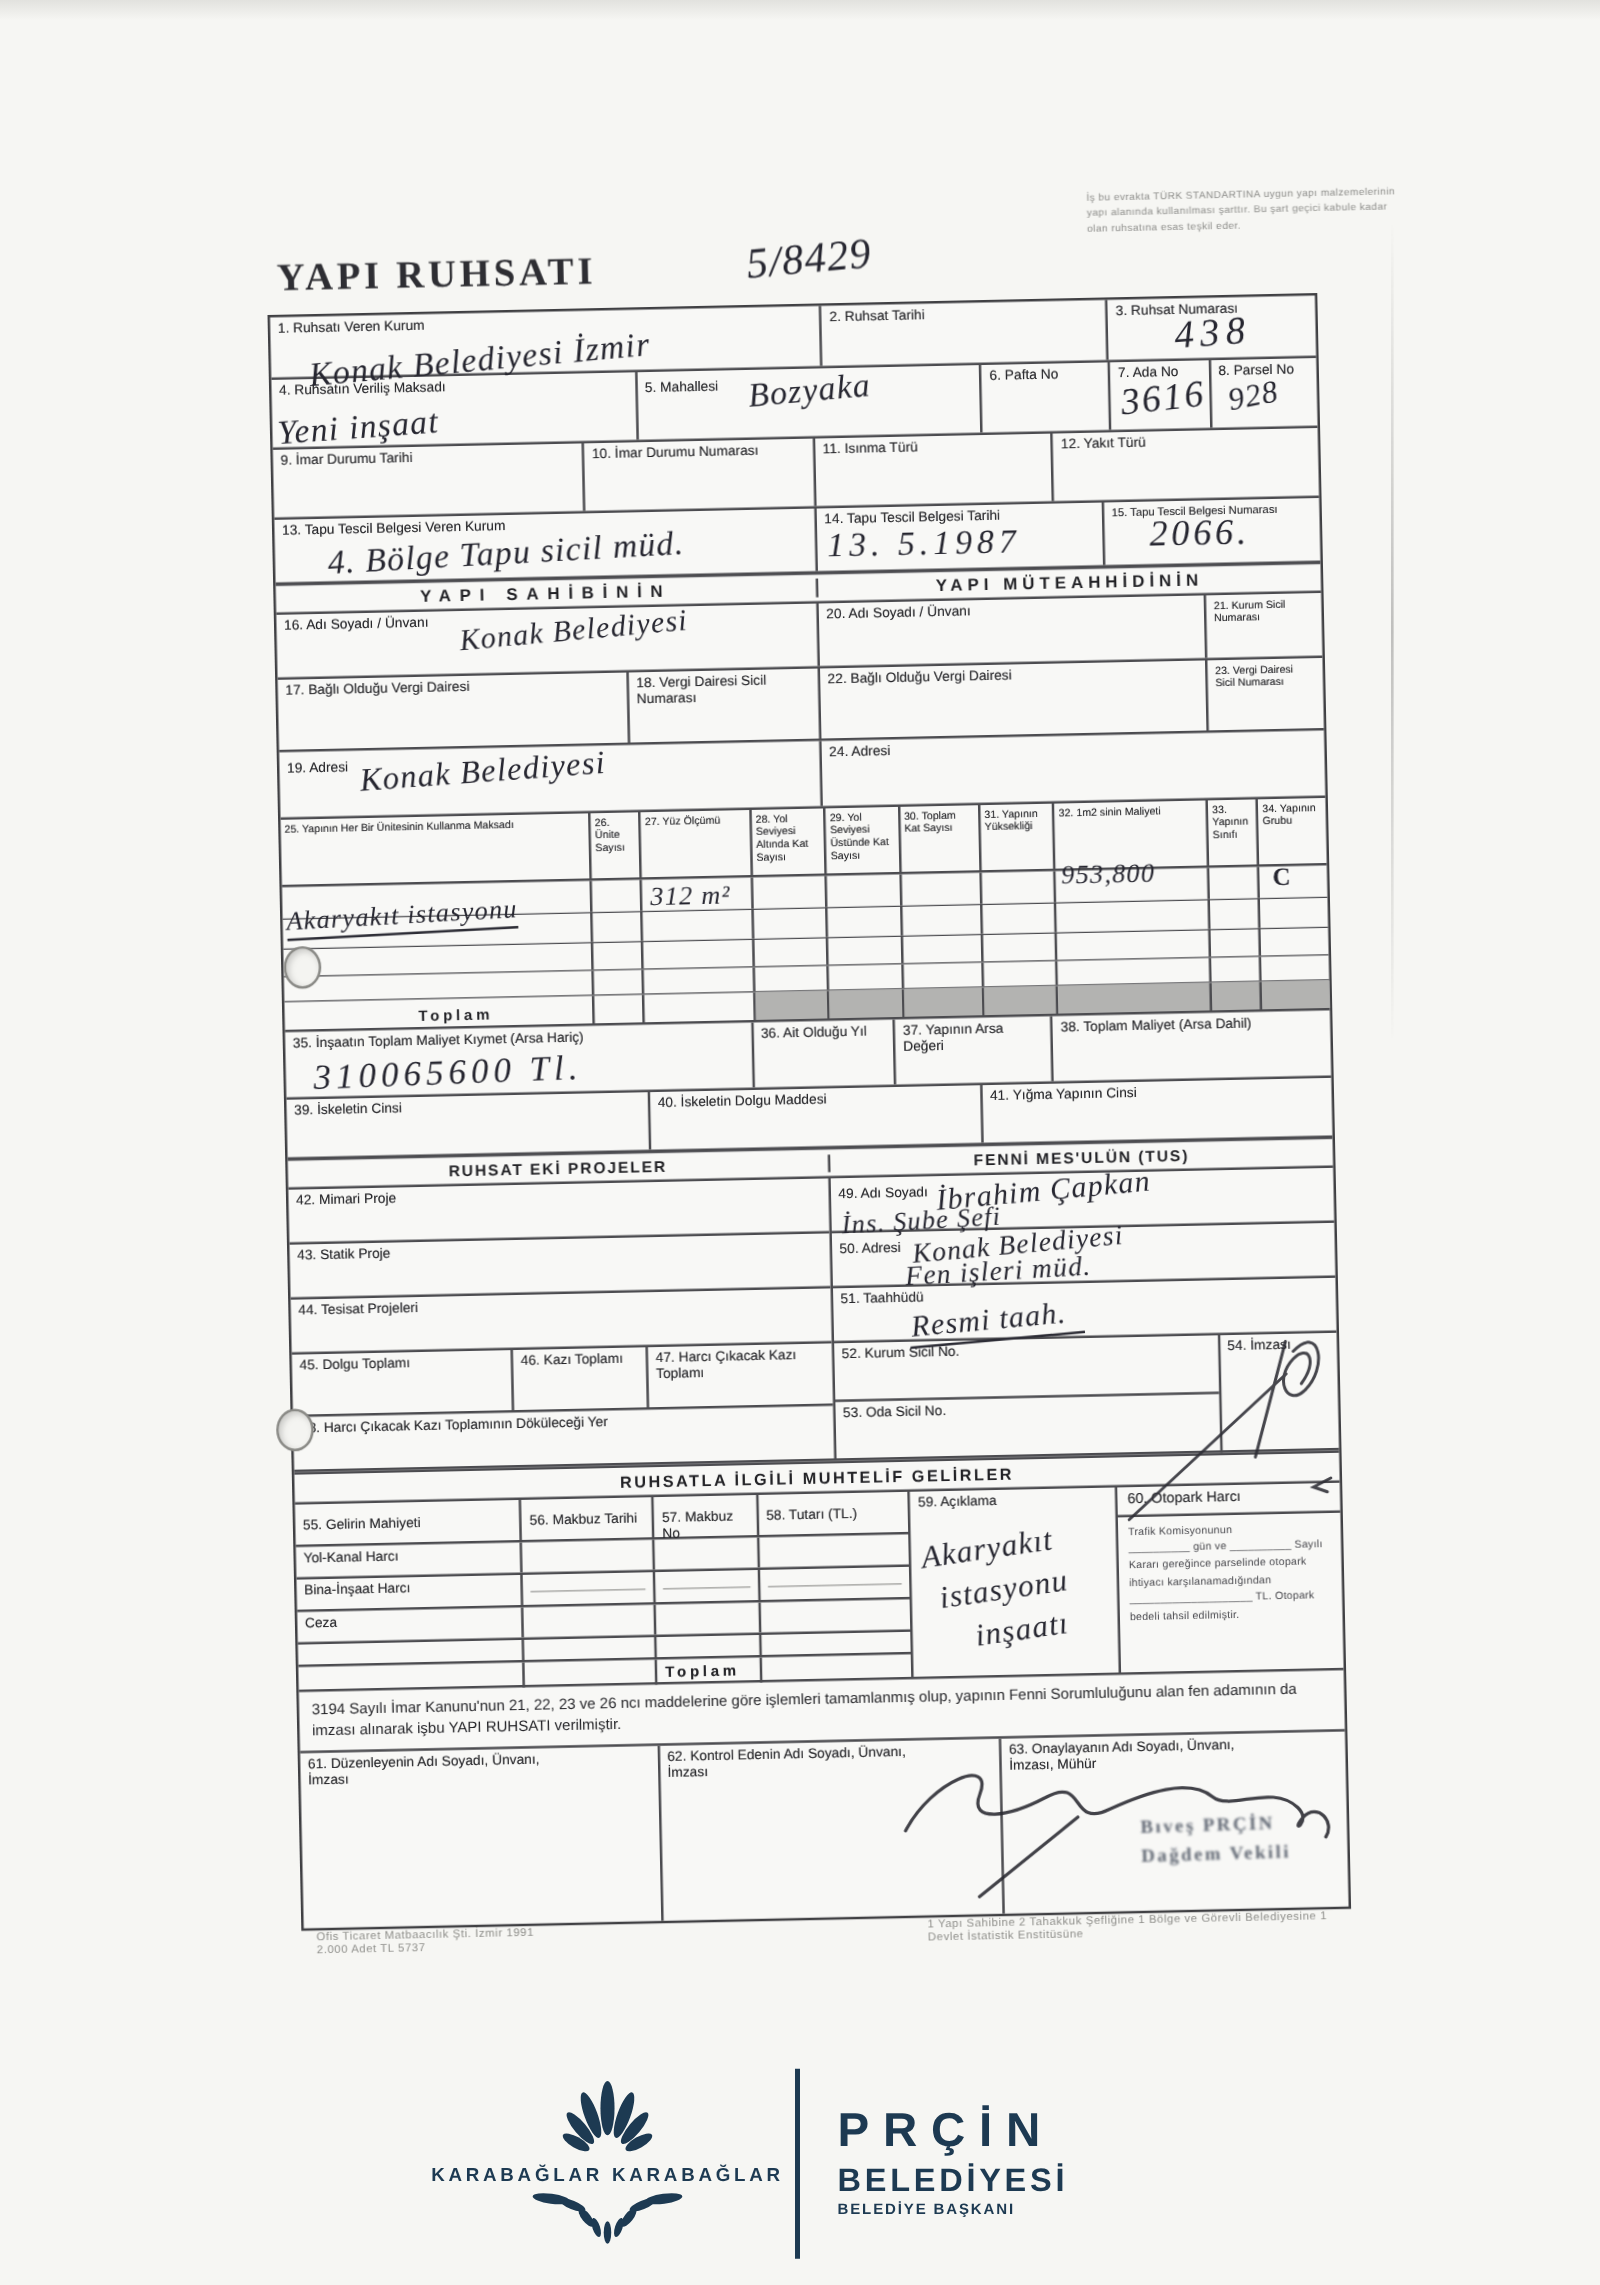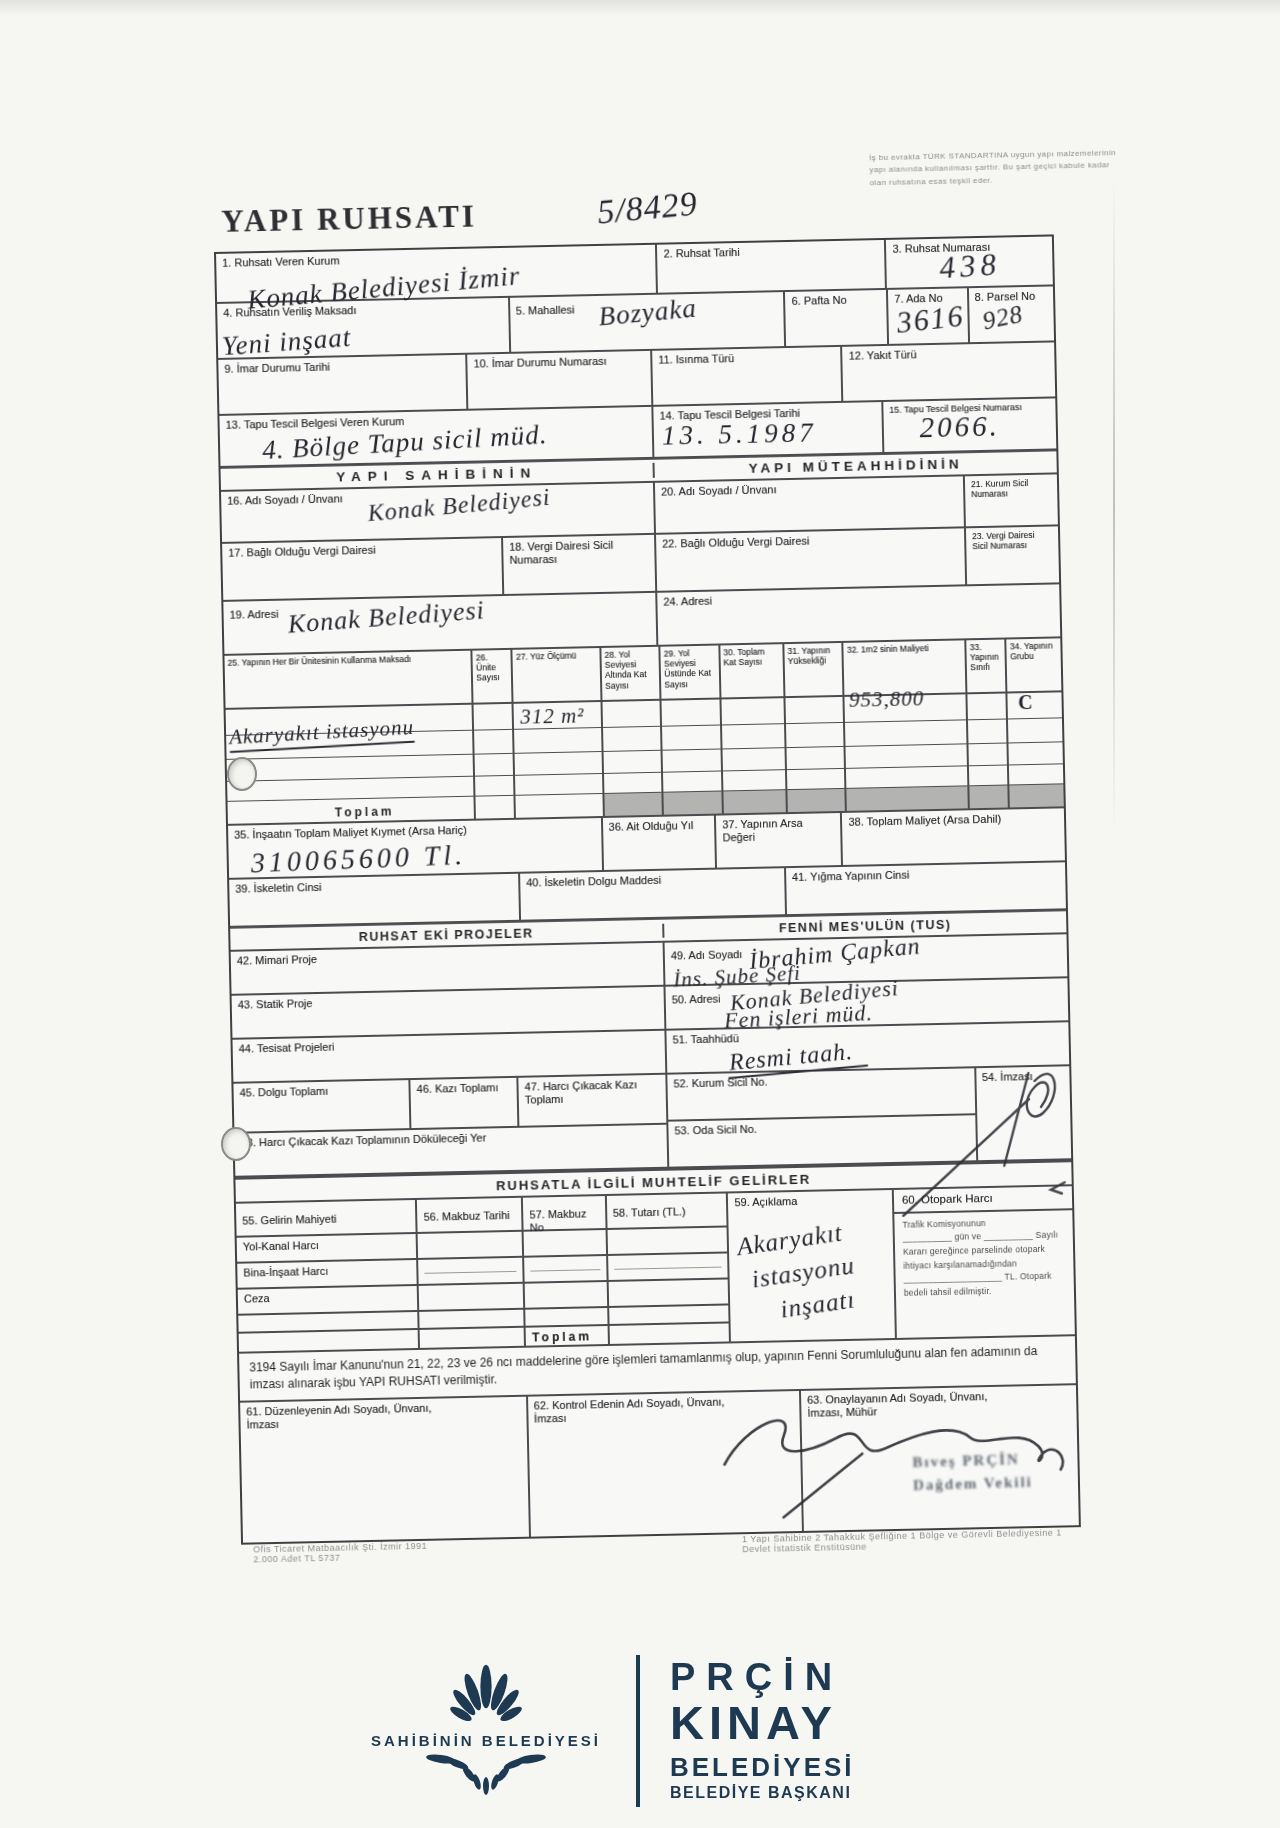--- a/index.html
+++ b/index.html
@@ -575,7 +575,7 @@
           <ellipse cx="98" cy="44" rx="5.5" ry="15" transform="rotate(60,98,80)"></ellipse>
         </g>
       </svg>
-      <div class="logo-org">SAHİBİNİN BELEDİYESİ</div>
+      <div class="logo-org">KARABAĞLAR KARABAĞLAR</div>
       <svg width="150" height="46" viewBox="0 0 150 46">
         <g fill="#1d3a52">
           <ellipse cx="30" cy="7" rx="15" ry="4" transform="rotate(8,30,7)"></ellipse>

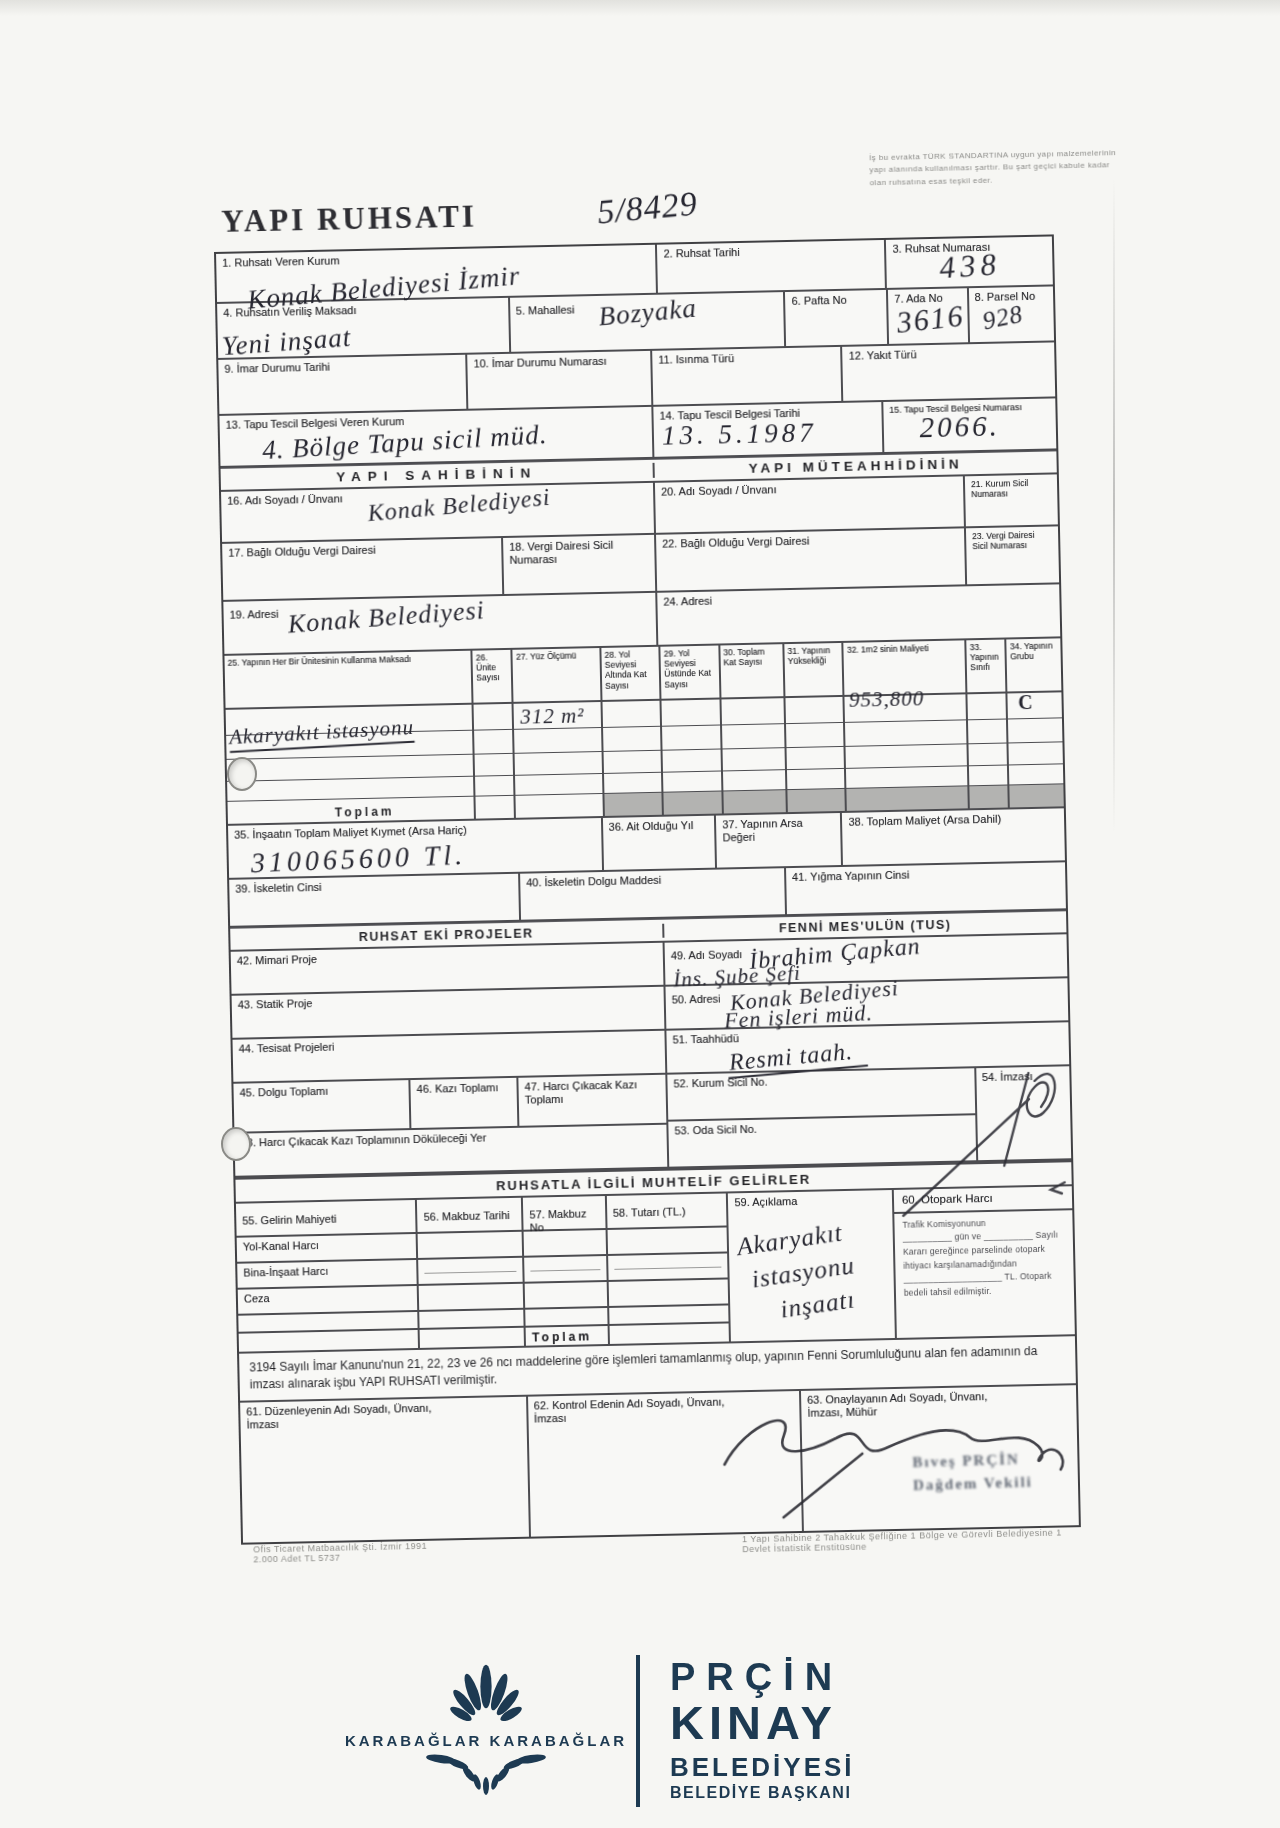--- a/index.html
+++ b/index.html
@@ -593,7 +593,6 @@
     <div class="divider"></div>
     <div class="name-col">
       <div class="nm1">PRÇİN</div>
-      <div class="nm2">KINAY</div>
       <div class="nm3">BELEDİYESİ</div>
       <div class="nm4">BELEDİYE BAŞKANI</div>
     </div>

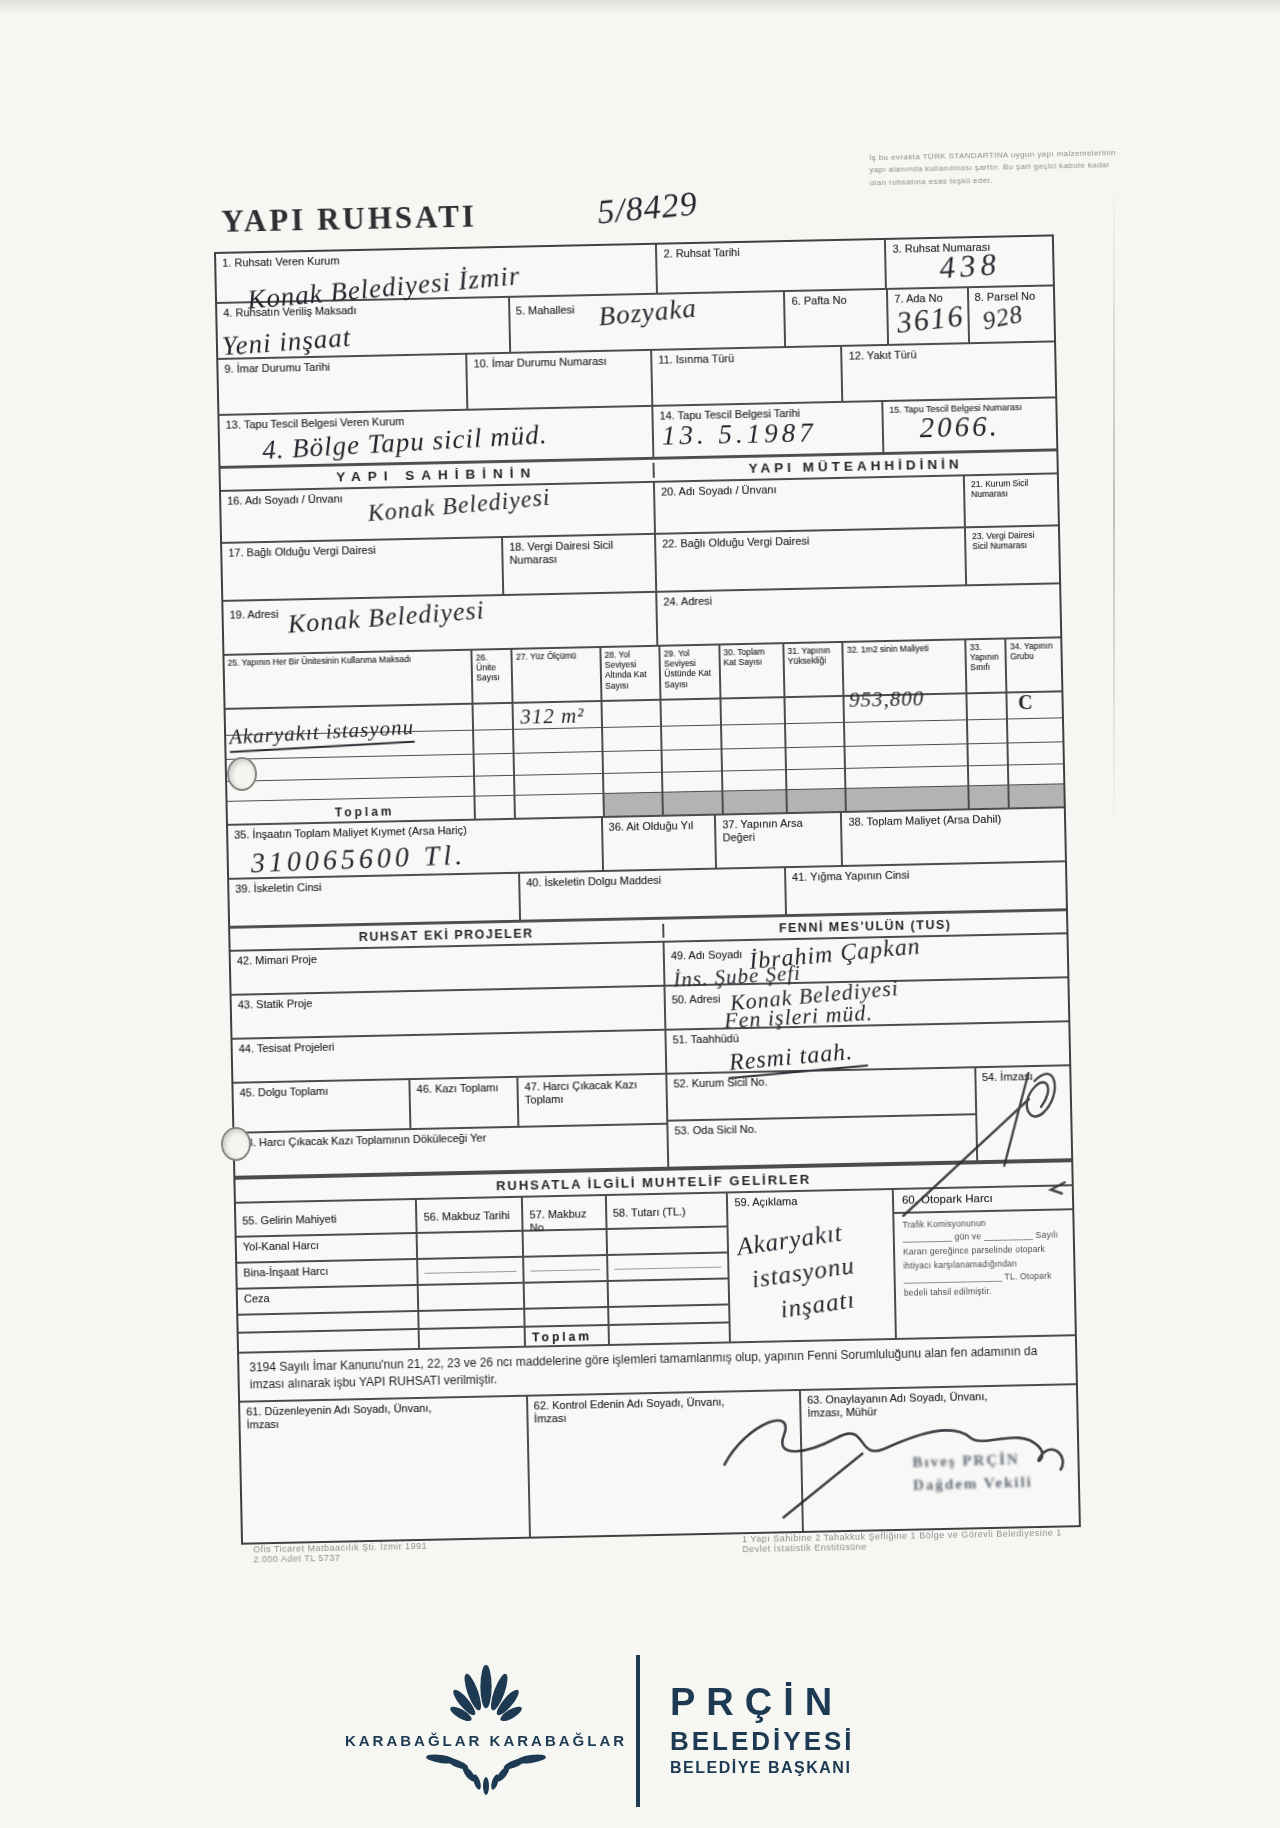--- a/index.html
+++ b/index.html
@@ -116,7 +116,7 @@
   .nm1{font-size:38px; font-weight:600; letter-spacing:11px; line-height:1.05;}
   .nm2{font-size:47px; font-weight:800; letter-spacing:5px; line-height:1.08;}
   .nm3{font-size:26px; font-weight:600; letter-spacing:3px; line-height:1.25; margin-top:2px;}
-  .nm4{font-size:16px; font-weight:700; letter-spacing:1.5px; line-height:1.3;}
+  .nm4{font-size:12px; font-weight:700; letter-spacing:1.5px; line-height:1.3;}
 </style>
 </head>
 <body>

